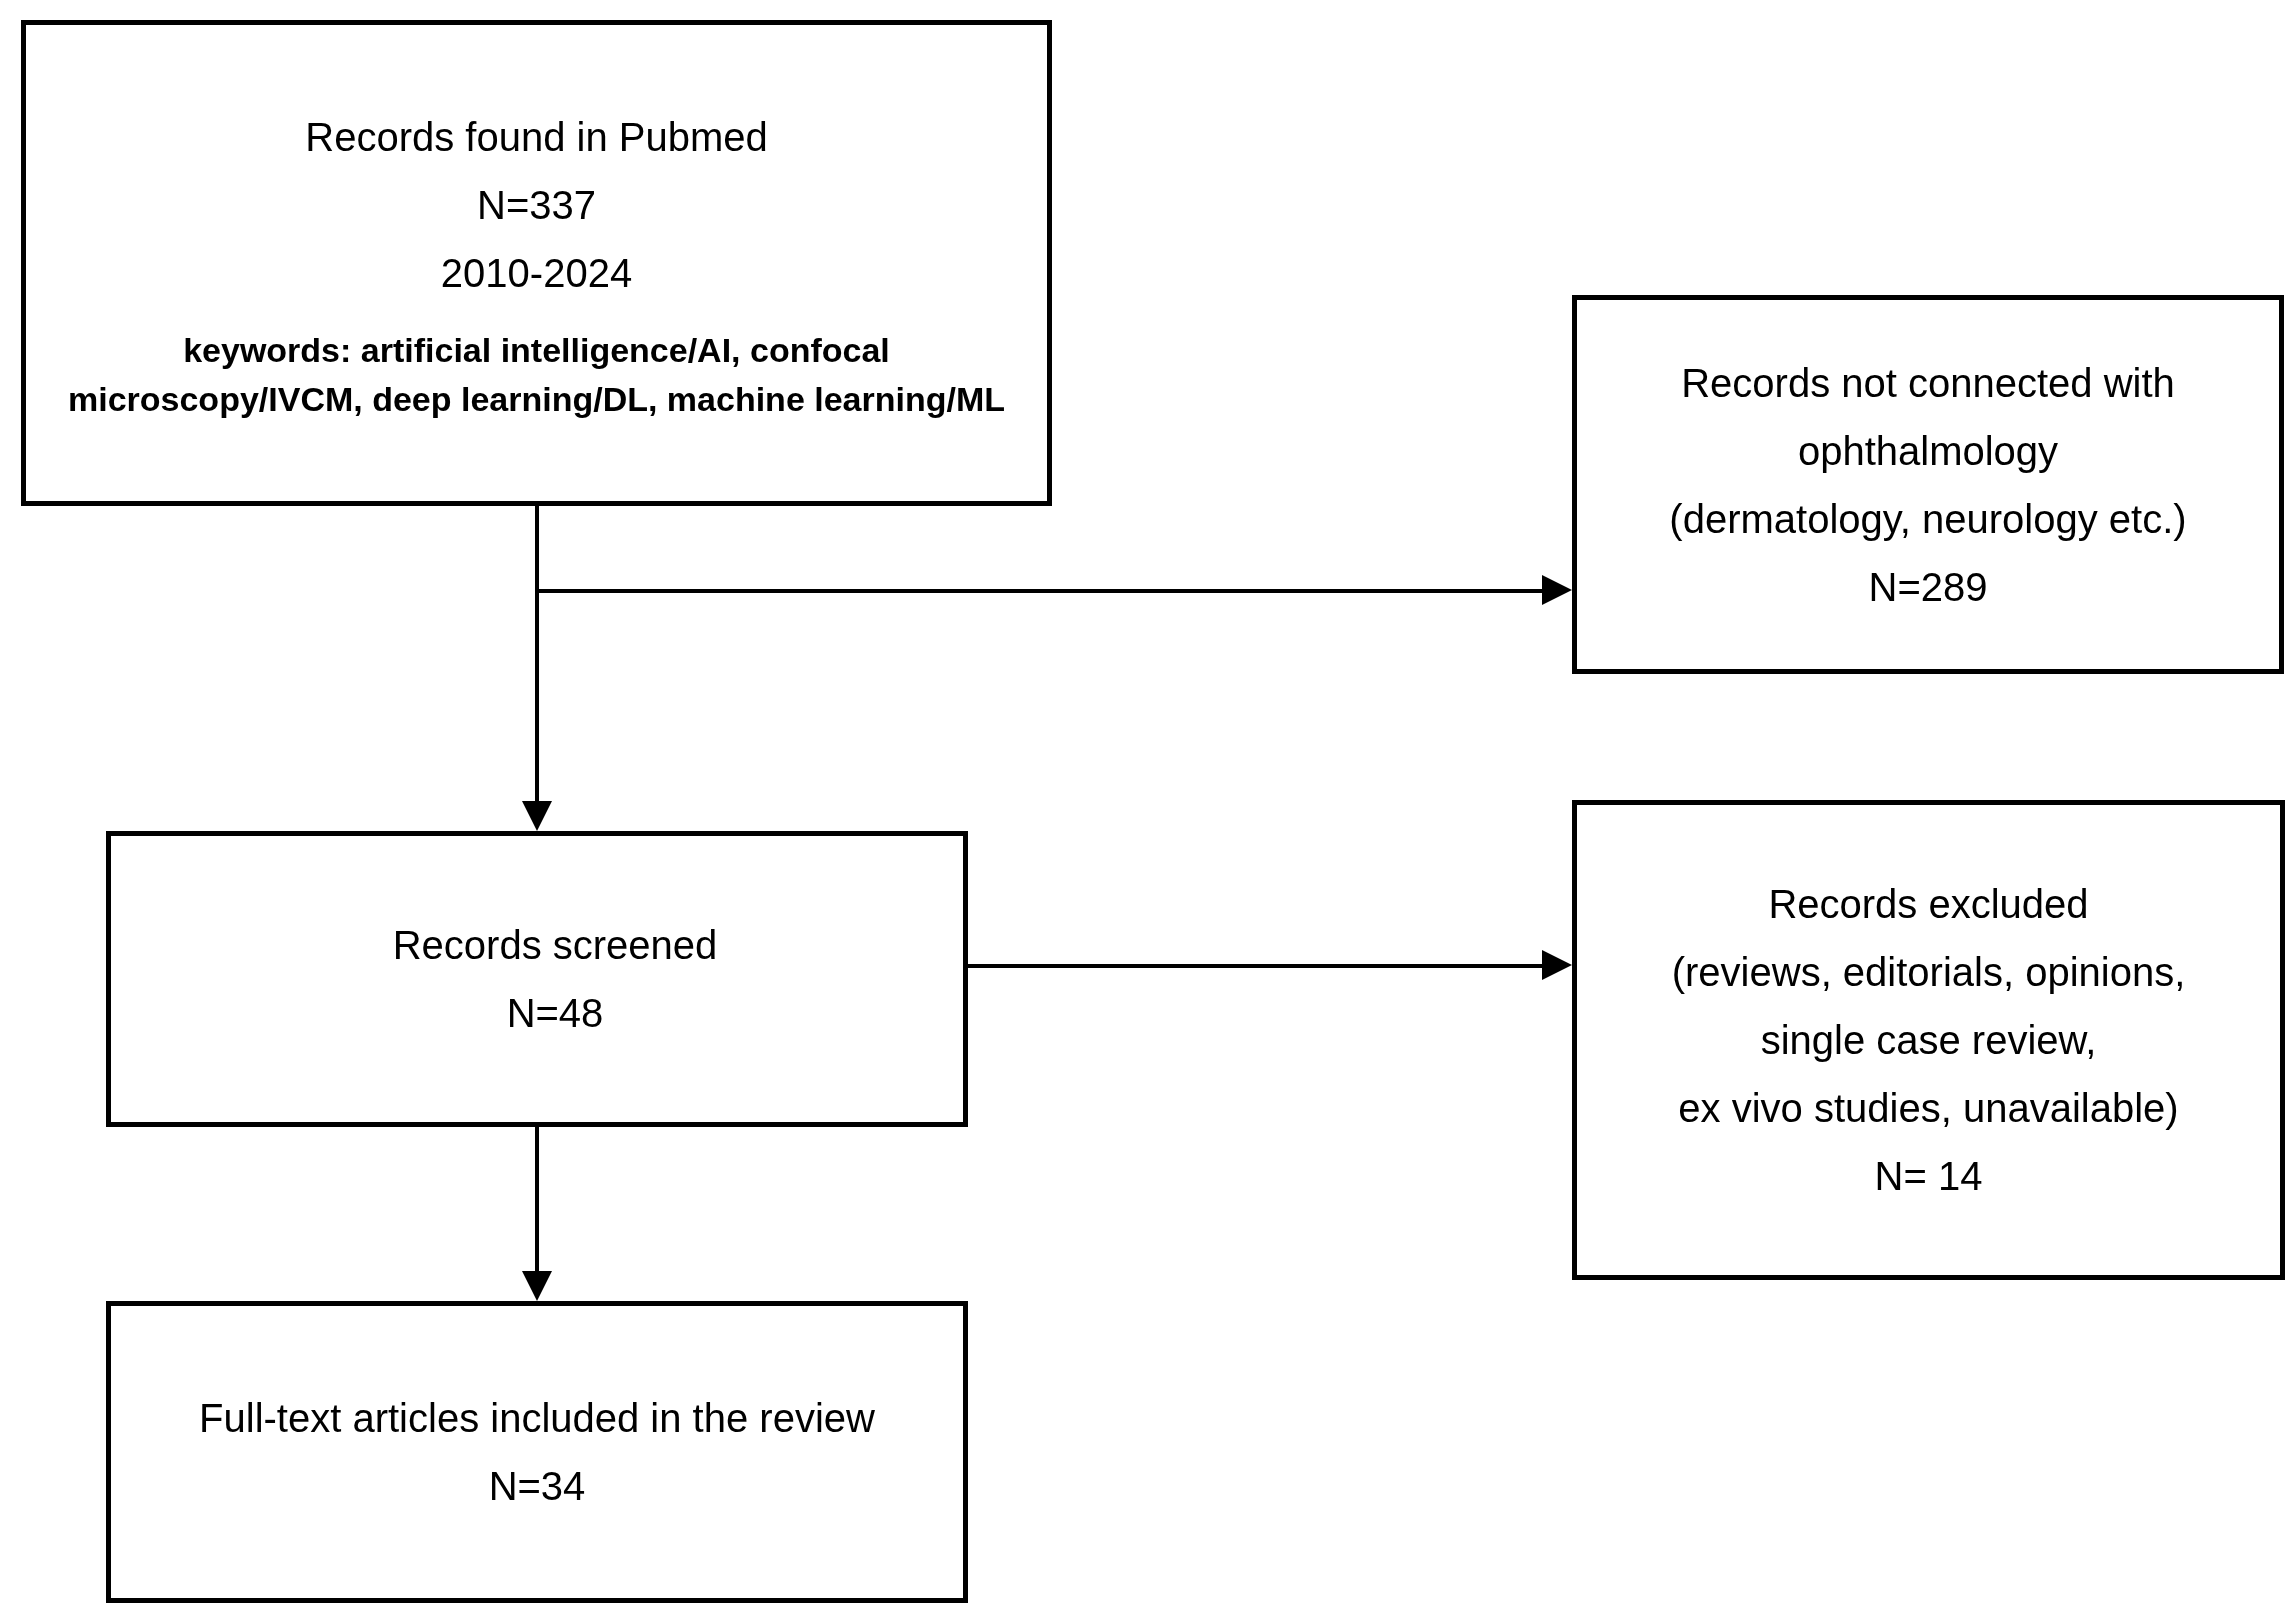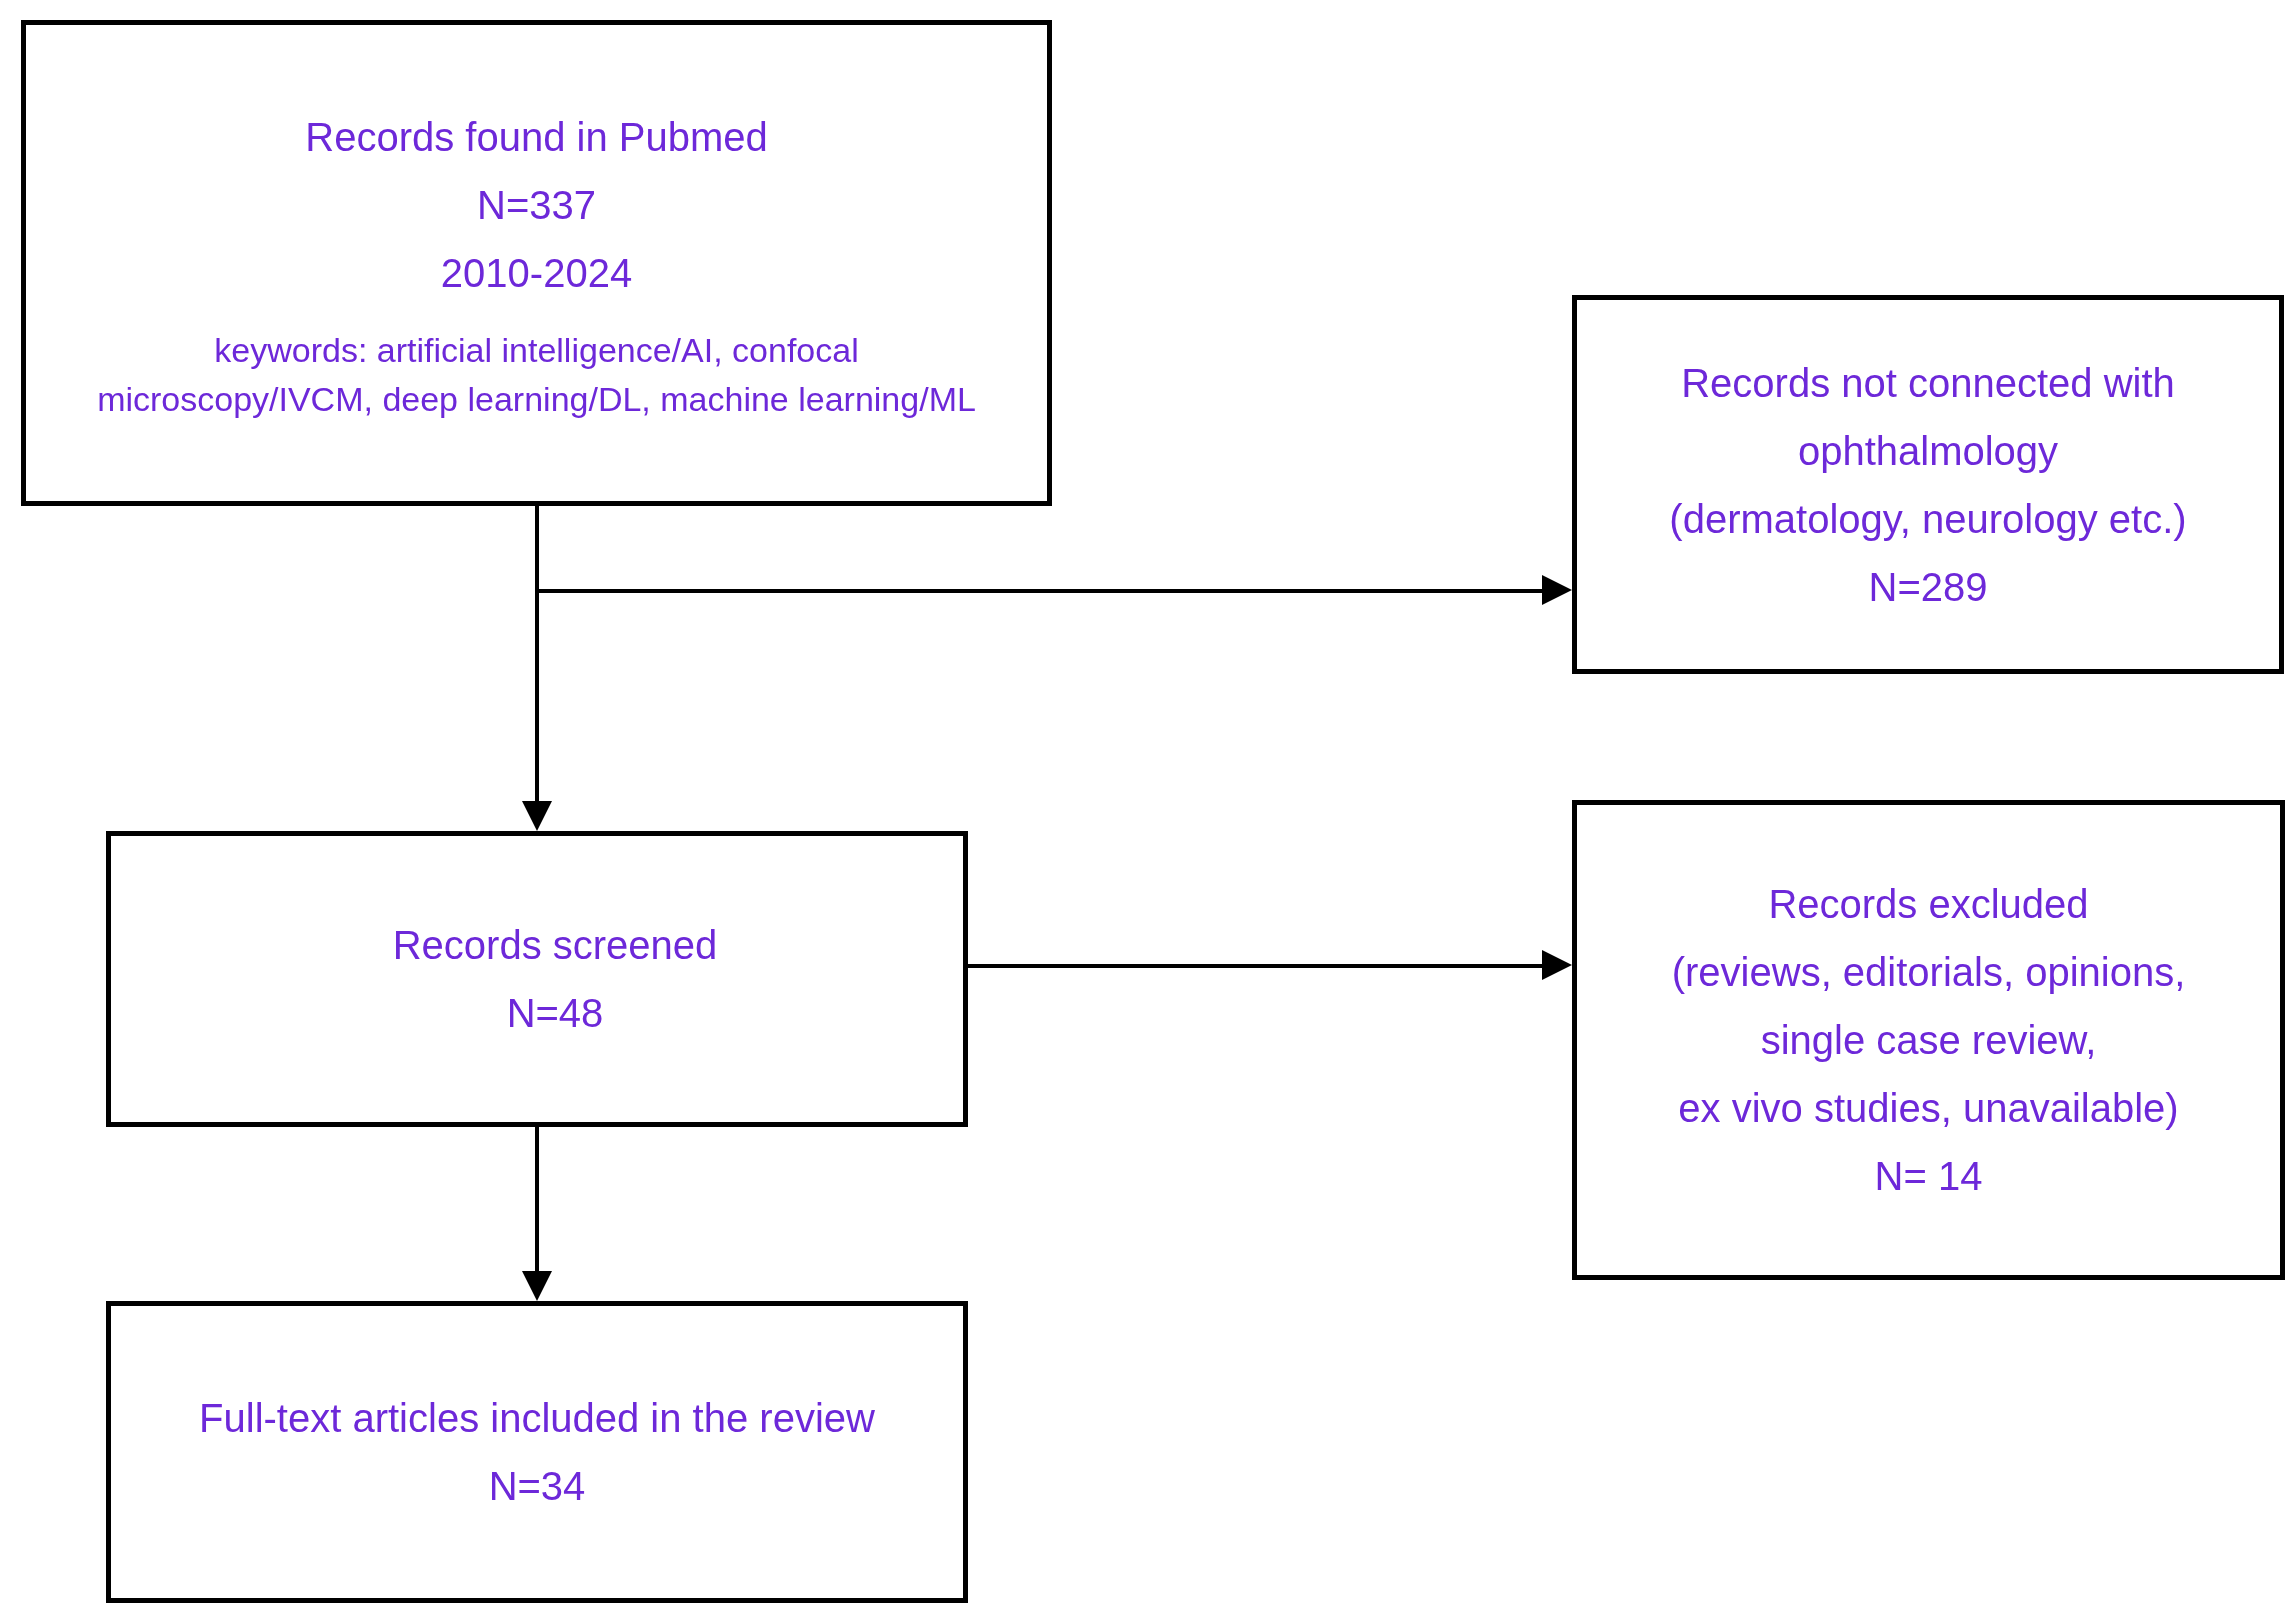--- a/index.html
+++ b/index.html
@@ -13,7 +13,7 @@
     height: 1608px;
     background: #ffffff;
     font-family: "Liberation Sans", sans-serif;
-    color: #6d28d9;
+    color: #000000;
     overflow: hidden;
   }
   .box {

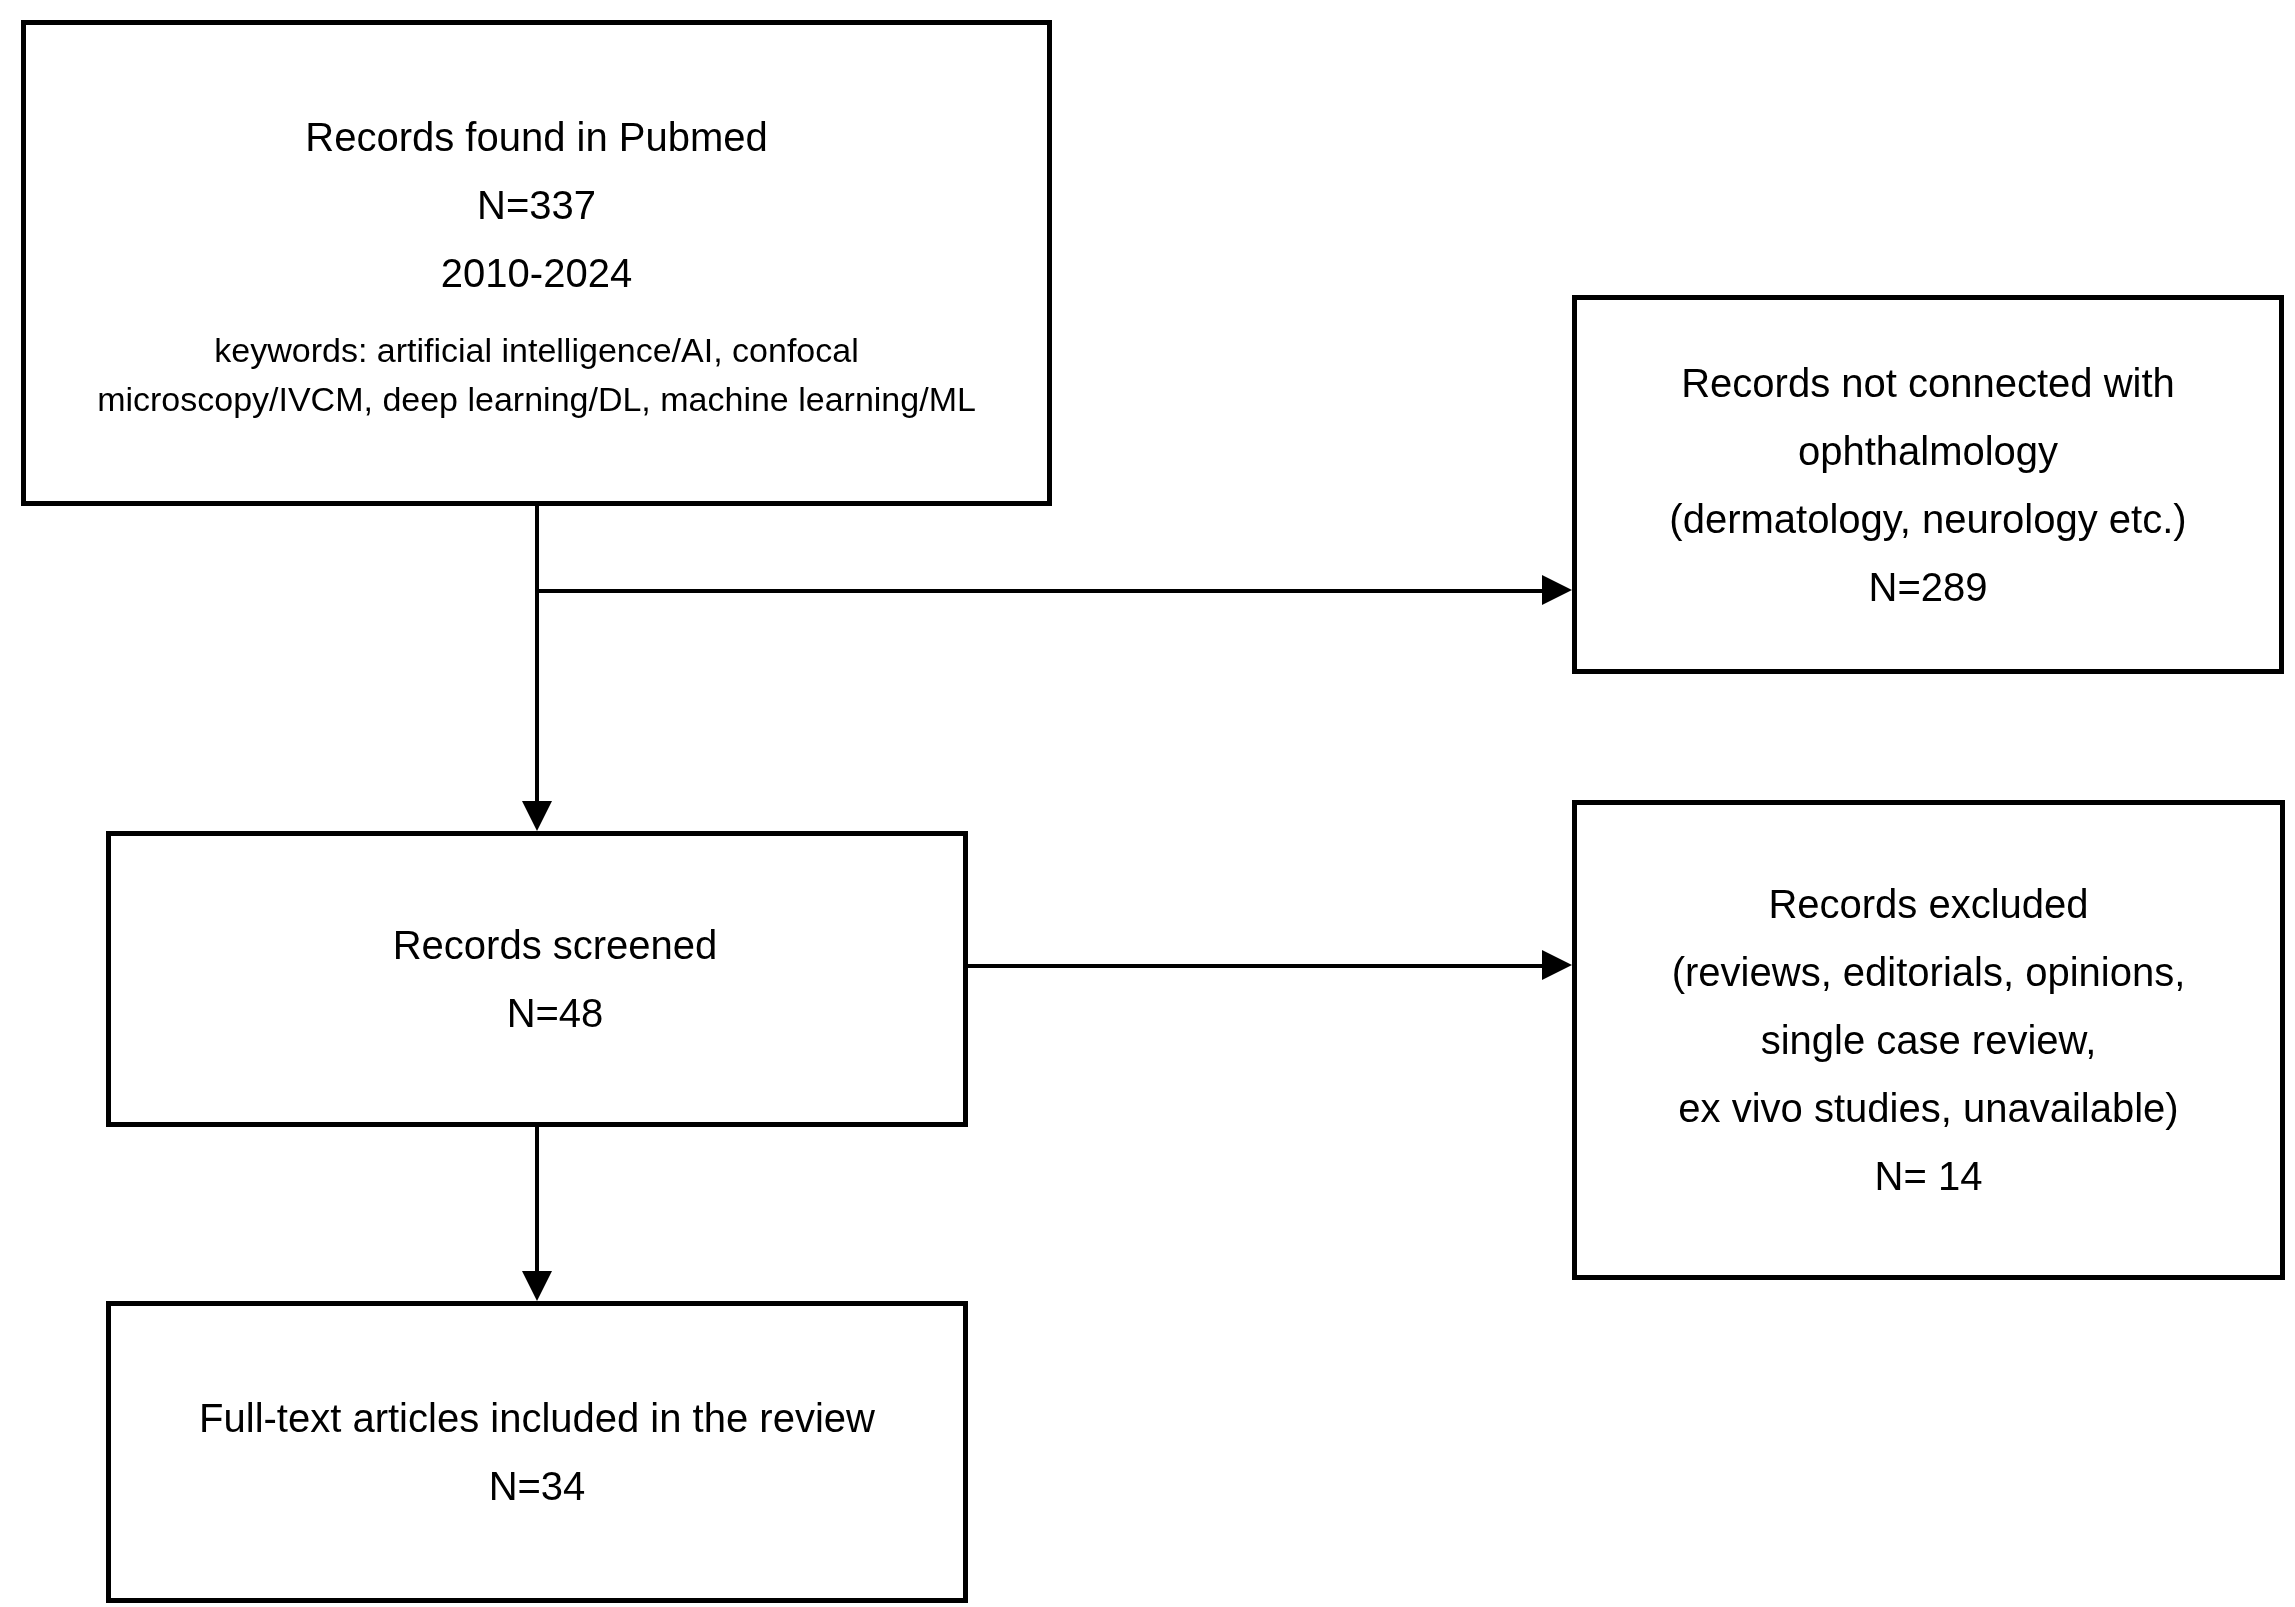--- a/index.html
+++ b/index.html
@@ -38,6 +38,7 @@
     font-size: 34px;
     line-height: 49px;
     margin-top: 19px;
+    font-weight: bold;
   }
   .kw .kwline { white-space: nowrap; }
   

